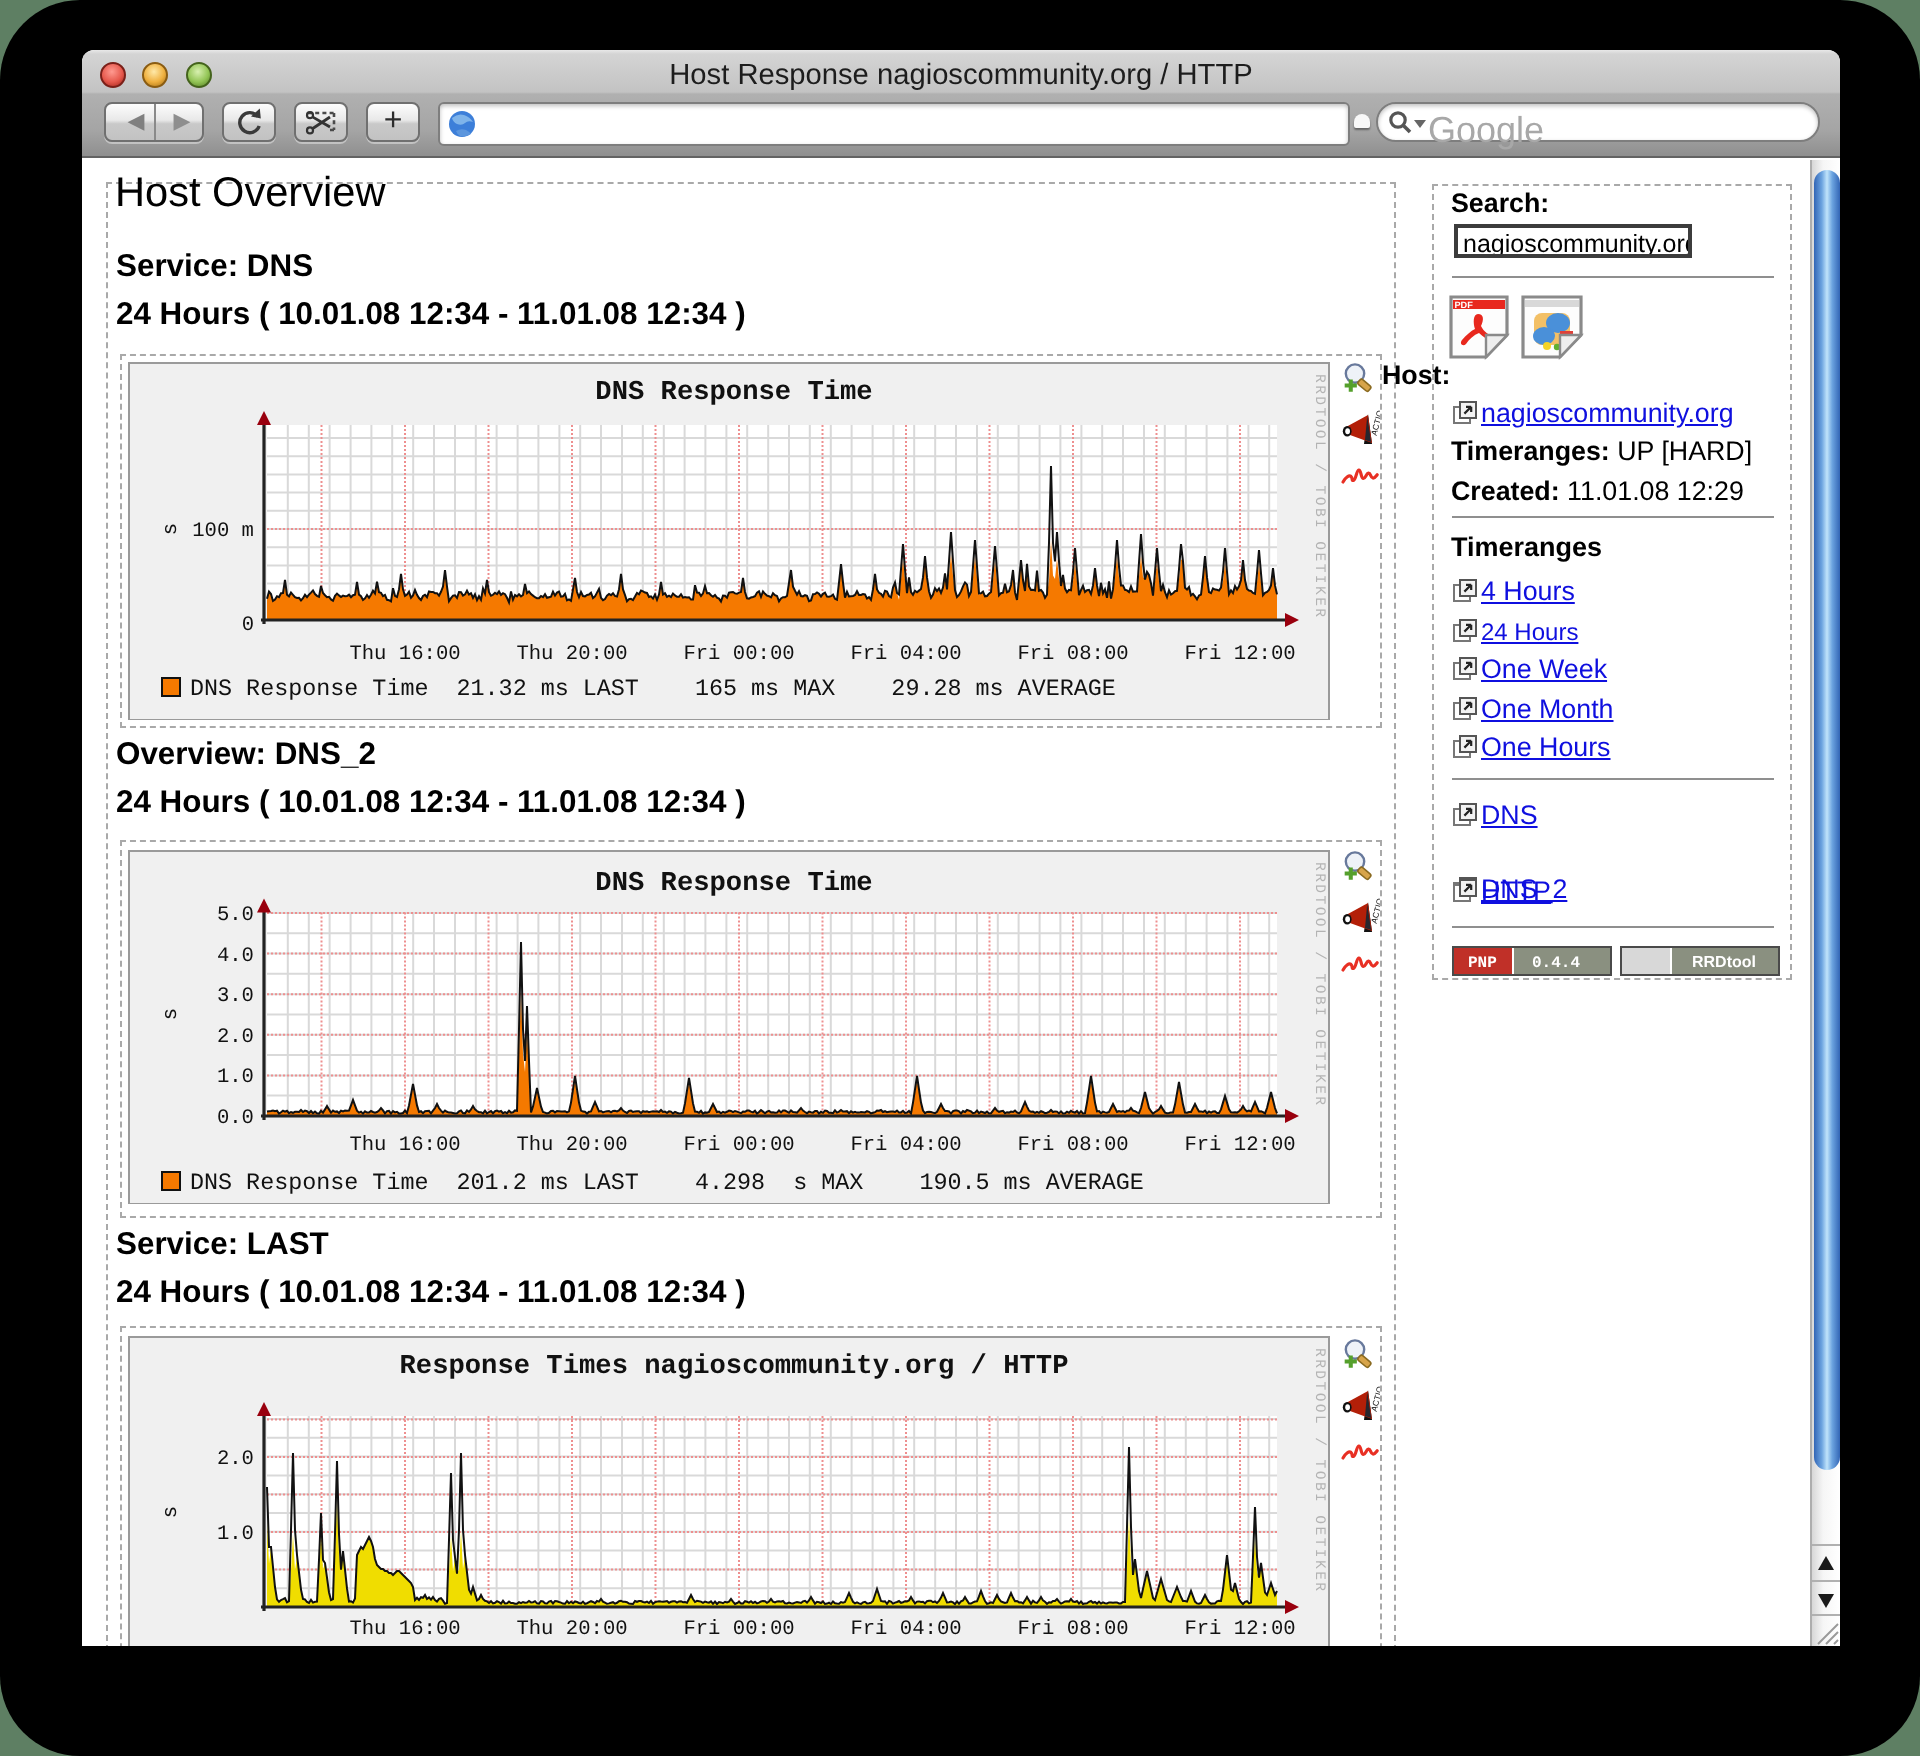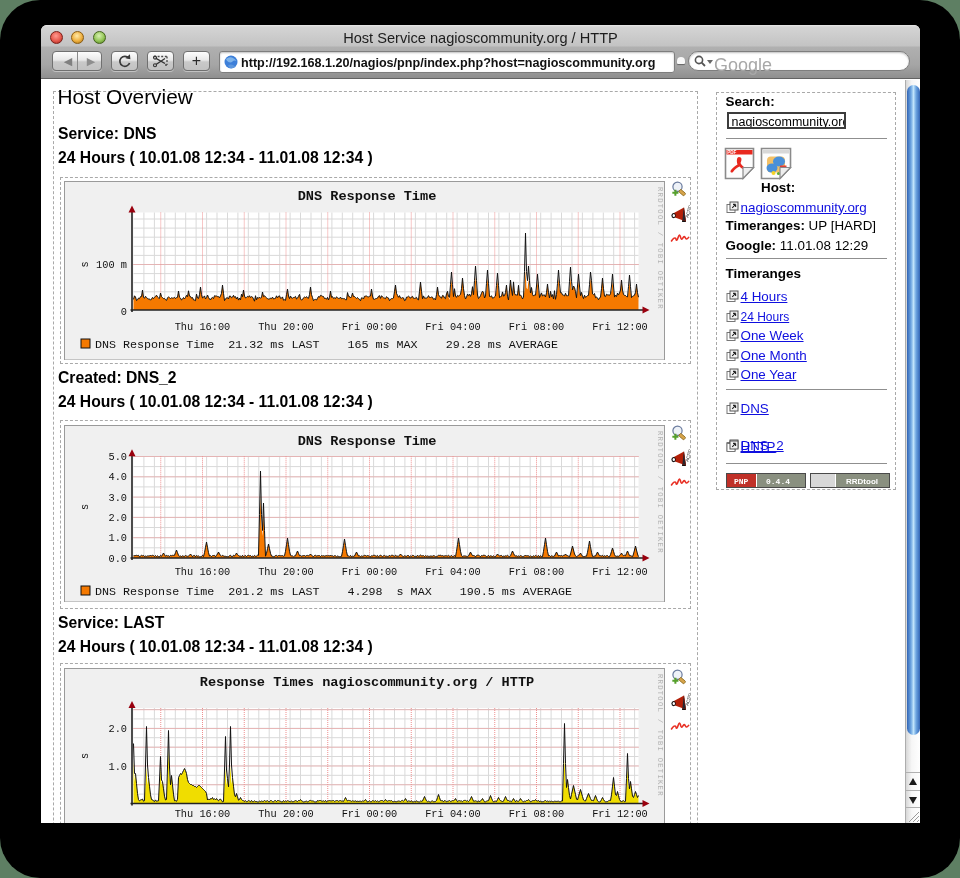--- a/index.html
+++ b/index.html
@@ -27,7 +27,7 @@
       <div class="light" style="left:8.5px;background:radial-gradient(circle at 45% 35%,#ff9a90,#e6594d 55%,#9c1f16);border:1px solid #7a2019;"></div>
       <div class="light" style="left:30px;background:radial-gradient(circle at 45% 35%,#ffe9a8,#efb03f 55%,#a06a10);border:1px solid #8a5c12;"></div>
       <div class="light" style="left:51.5px;background:radial-gradient(circle at 45% 35%,#d8f0b0,#93c556 55%,#4f7a1e);border:1px solid #44631c;"></div>
-      <div id="title">Host Service nagioscommunity.org / HTTP</div>
+      <div id="title">Host Response nagioscommunity.org / HTTP</div>
       <div class="tbtn" style="left:11px;width:50px"></div>
       <div style="position:absolute;left:36px;top:27px;width:1px;height:18px;background:#8a8a8a"></div>
       <div style="position:absolute;left:17px;top:26px;width:20px;height:20px;color:#808080;font-size:11px;line-height:20px;text-align:center">◀</div>

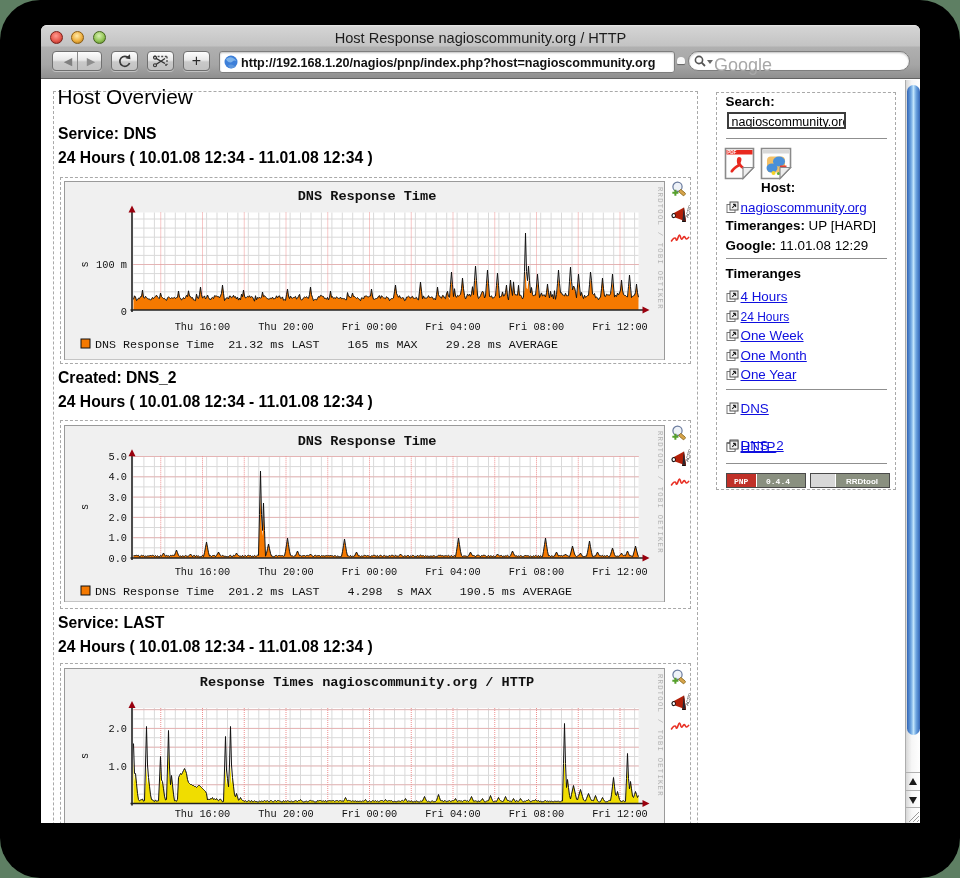--- a/index.html
+++ b/index.html
@@ -49,7 +49,6 @@
           <path d="M2 4 Q5 1.5 8 2.5 Q11 3.5 12.5 6 Q10 5 8.5 6.5 Q7 8 4.5 7 Q2.5 6 2 4Z" fill="#7fb4ea"></path>
           <path d="M4 10.5 Q6.5 9 9 10 Q11 11 11.5 12 Q9 13.6 6 13 Q4.5 12 4 10.5Z" fill="#5c96dd"></path>
         </svg>
-        <span class="url">http://192.168.1.20/nagios/pnp/index.php?host=nagioscommunity.org</span>
       </div>
       <div style="position:absolute;left:636px;top:32px;width:8px;height:7px;background:#f8f8f8;border-radius:4px 4px 1px 1px;box-shadow:0 1px 1px rgba(0,0,0,.4)"></div>
       <div id="search">

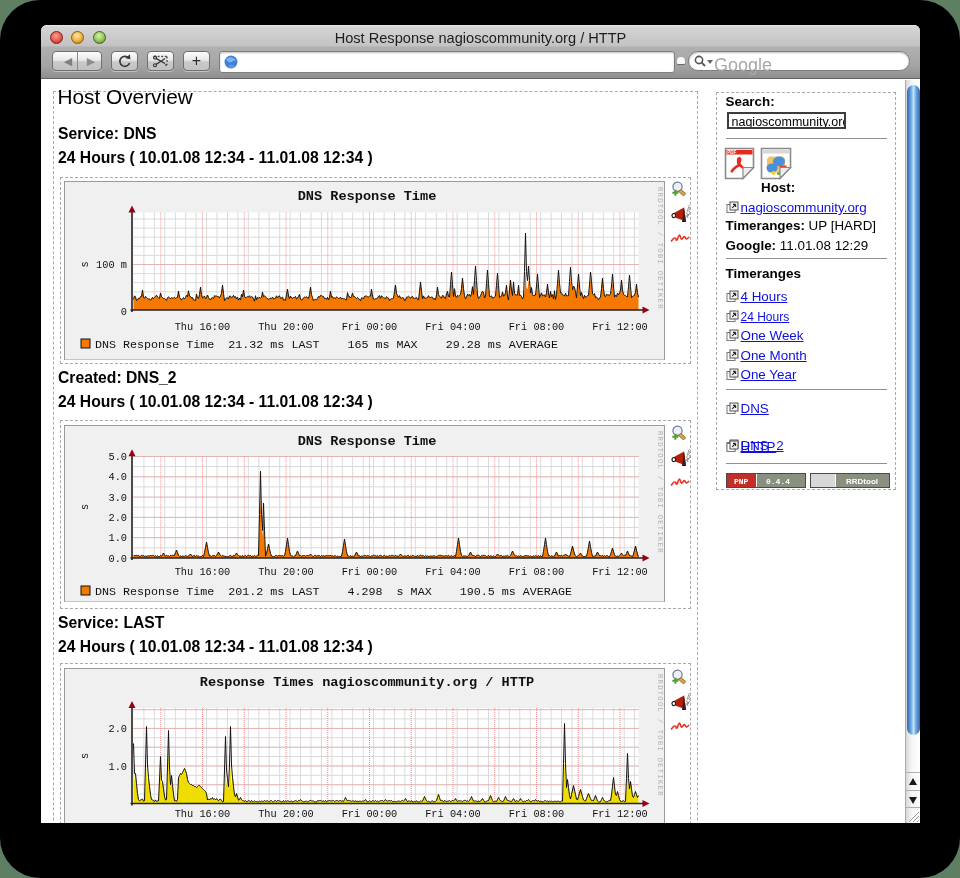--- a/index.html
+++ b/index.html
@@ -233,7 +233,7 @@
           <circle cx="18.5" cy="26.5" r="1.6" fill="#60b030"></circle>
           <path d="M30.5 20.5 L20 31.5 L20 20.5 Z" fill="#eeeeee" stroke="#8a8a8a" stroke-width="1.2"></path>
         </svg></div>
-      <div style="position:absolute;left:720px;top:99.5px;font-size:13.4px;font-weight:bold">Host:</div>
+      <div style="position:absolute;left:650px;top:99.5px;font-size:13.4px;font-weight:bold">Host:</div>
       <div style="position:absolute;left:684.5px;top:118px;"><svg width="13" height="13" viewBox="0 0 13 13" style="vertical-align:-2px;margin-right:2px">
           <rect x="1" y="3.5" width="8" height="8" fill="#fff" stroke="#777" stroke-width="1"></rect>
           <rect x="4" y="1" width="8" height="8" fill="#f2f2f2" stroke="#555" stroke-width="1"></rect>

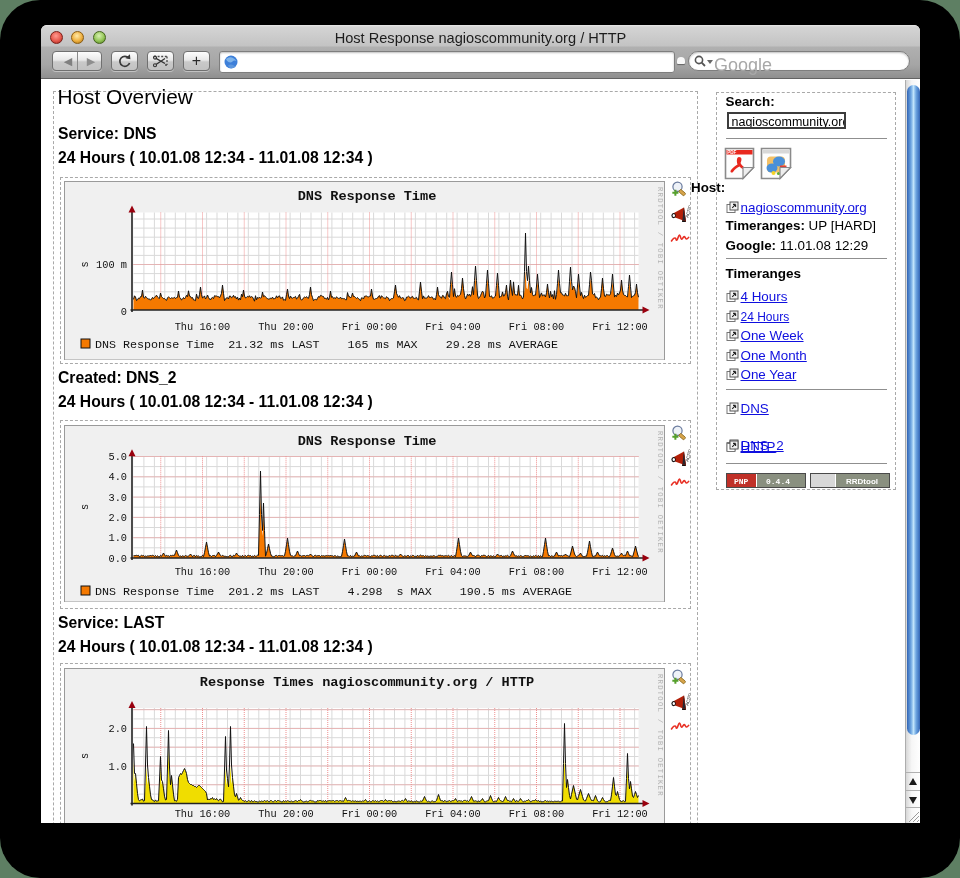--- a/index.html
+++ b/index.html
@@ -240,7 +240,7 @@
           <path d="M6.2 6.8 L9.6 3.4 M9.6 3.4 h-2.6 M9.6 3.4 v2.6" stroke="#222" stroke-width="1.1" fill="none"></path>
         </svg><a class="blue" style="font-size:13.4px" href="#">nagioscommunity.org</a></div>
       <div style="position:absolute;left:684.5px;top:138px;font-size:13.4px"><b>Timeranges:</b> UP [HARD]</div>
-      <div style="position:absolute;left:684.5px;top:157.5px;font-size:13.4px"><b>Google:</b> 11.01.08 12:29</div>
+      <div style="position:absolute;left:684.5px;top:157.5px;font-size:13.4px"><b>Created:</b> 11.01.08 12:29</div>
       <div class="hr" style="left:684.5px;top:178px"></div>
       <div style="position:absolute;left:684.5px;top:185.5px;font-size:13.5px;font-weight:bold">Timeranges</div>
       <div style="position:absolute;left:684.5px;top:207px;"><svg width="13" height="13" viewBox="0 0 13 13" style="vertical-align:-2px;margin-right:2px">

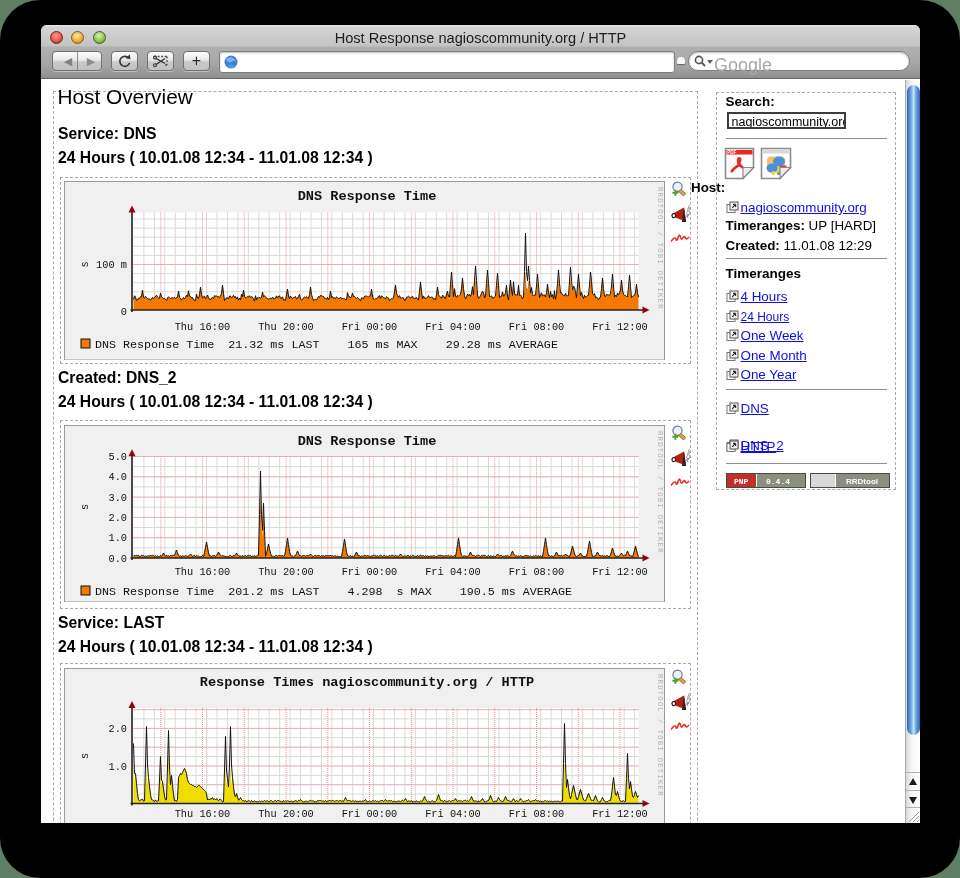--- a/index.html
+++ b/index.html
@@ -112,7 +112,7 @@
             <path d="M1.5 11 C3 8.5 4.5 7.5 5.5 8.2 C6.5 9 5.6 10.5 6.8 10.2 C8 9.9 8.2 5.2 9.4 5 C10.6 4.8 10.4 9 11.6 9.2 C12.8 9.4 13 6.8 14.2 6.6 C15.4 6.4 15.2 8.8 16.4 9 C17.4 9.2 18 8.2 18.6 7.4" stroke="#e83024" stroke-width="1.6" fill="none" stroke-linecap="round"></path>
           </svg></div>
       </div>
-      <div style="position:absolute;left:17px;top:289px;font-size:15.7px;font-weight:bold">Created: DNS_2</div>
+      <div style="position:absolute;left:17px;top:289px;font-size:15.7px;font-weight:bold">Overview: DNS_2</div>
       <div style="position:absolute;left:17px;top:313.4px;font-size:15.7px;font-weight:bold">24 Hours ( 10.01.08 12:34 - 11.01.08 12:34 )</div>
       <div class="chartbox" style="top:339.5px;height:189.5px"></div>
       <div style="position:absolute;left:22.5px;top:344.5px;"><svg width="601" height="177.5" viewBox="0 0 601 177.5">

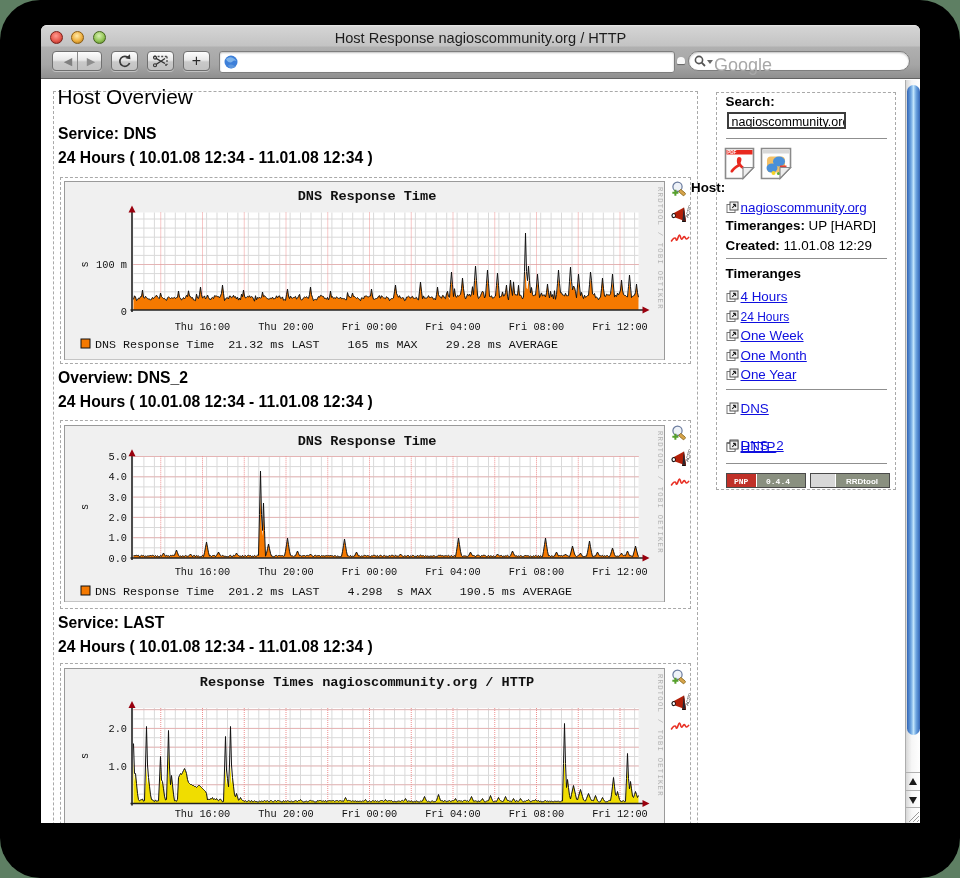--- a/index.html
+++ b/index.html
@@ -267,7 +267,7 @@
           <rect x="1" y="3.5" width="8" height="8" fill="#fff" stroke="#777" stroke-width="1"></rect>
           <rect x="4" y="1" width="8" height="8" fill="#f2f2f2" stroke="#555" stroke-width="1"></rect>
           <path d="M6.2 6.8 L9.6 3.4 M9.6 3.4 h-2.6 M9.6 3.4 v2.6" stroke="#222" stroke-width="1.1" fill="none"></path>
-        </svg><a class="blue" style="font-size:13.4px" href="#">One Year</a></div>
+        </svg><a class="blue" style="font-size:13.4px" href="#">One Hours</a></div>
       <div class="hr" style="left:684.5px;top:309px"></div>
       <div style="position:absolute;left:684.5px;top:318.5px;"><svg width="13" height="13" viewBox="0 0 13 13" style="vertical-align:-2px;margin-right:2px">
           <rect x="1" y="3.5" width="8" height="8" fill="#fff" stroke="#777" stroke-width="1"></rect>

